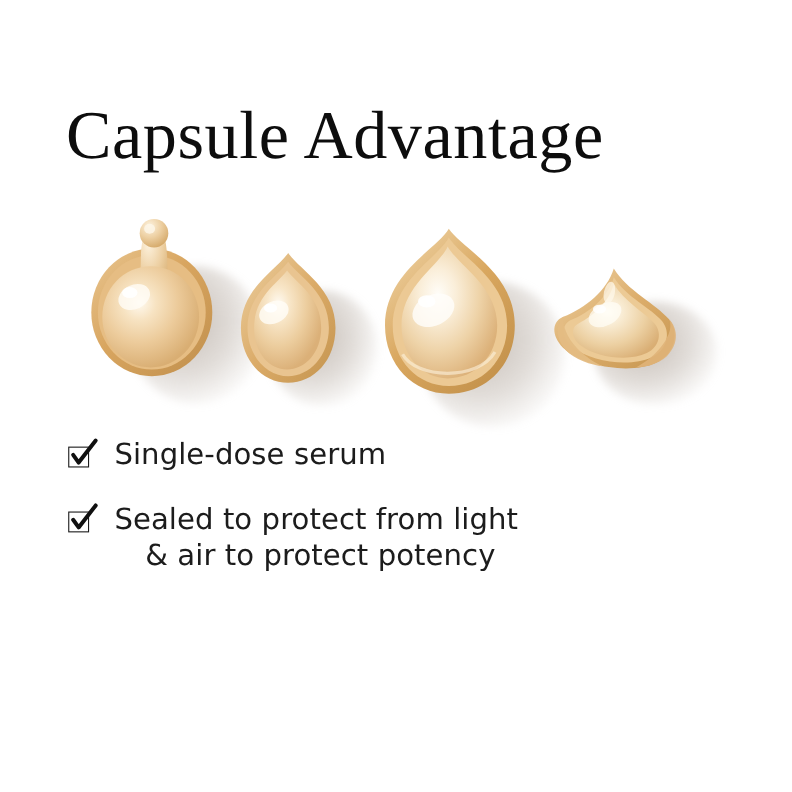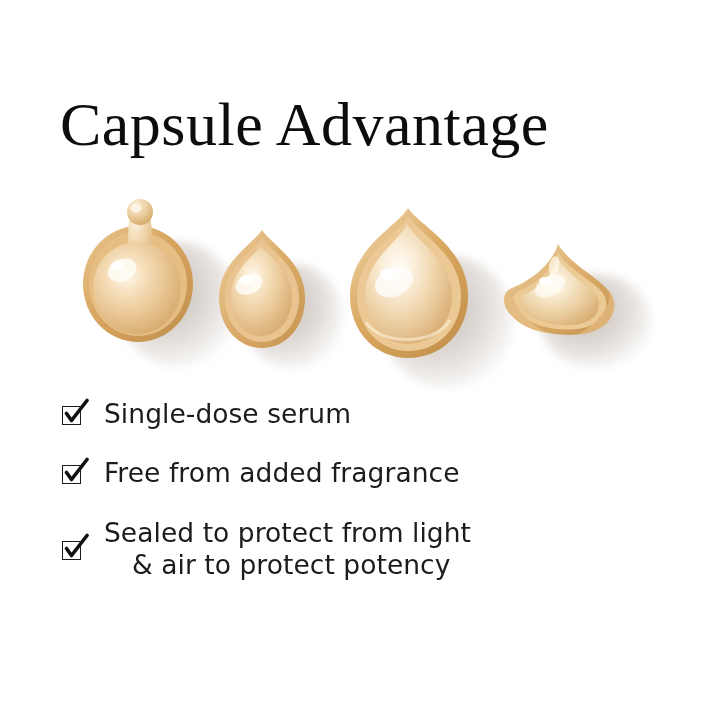--- a/index.html
+++ b/index.html
@@ -64,7 +64,7 @@
   .check-row {
     position: relative;
     display: flex;
-    align-items: center;
+    align-items: flex-start;
     margin-bottom: 27px;
   }
   .checkbox-wrap {

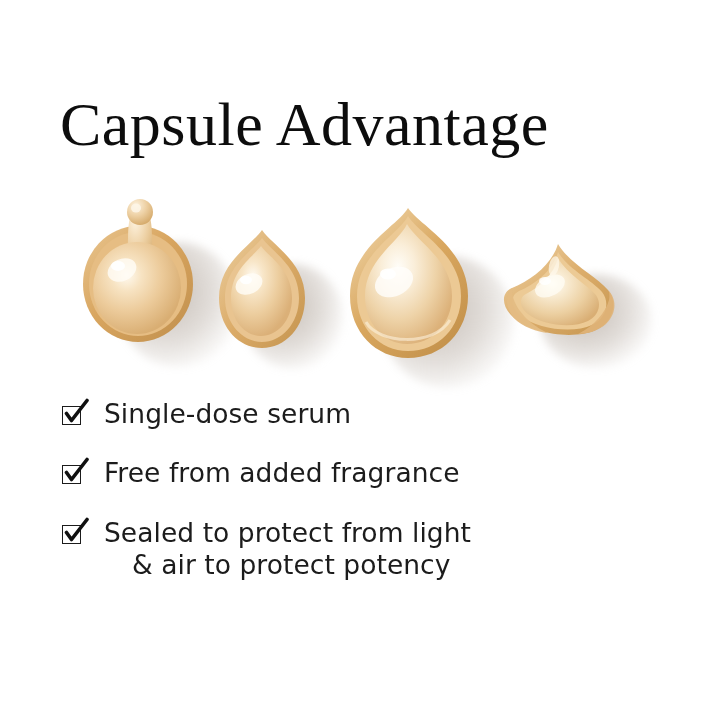--- a/index.html
+++ b/index.html
@@ -273,6 +273,7 @@
     </div>
 
 
+
     <div class="check-row">
       <span class="checkbox-wrap">
         <span class="checkbox-box"></span>
@@ -281,18 +282,6 @@
         </svg>
       </span>
       <span class="check-text">
-        <span>Free from added fragrance</span>
-      </span>
-    </div>
-
-    <div class="check-row">
-      <span class="checkbox-wrap">
-        <span class="checkbox-box"></span>
-        <svg class="checkbox-tick" viewBox="0 0 30 30">
-          <path d="M6.5 15.5 L 11.5 22.5 L 27 2.5" stroke="#101010" stroke-width="3.6" fill="none" stroke-linecap="round" stroke-linejoin="round"></path>
-        </svg>
-      </span>
-      <span class="check-text">
         <span>Sealed to protect from light</span>
         <span class="line2">&amp; air to protect potency</span>
       </span>

